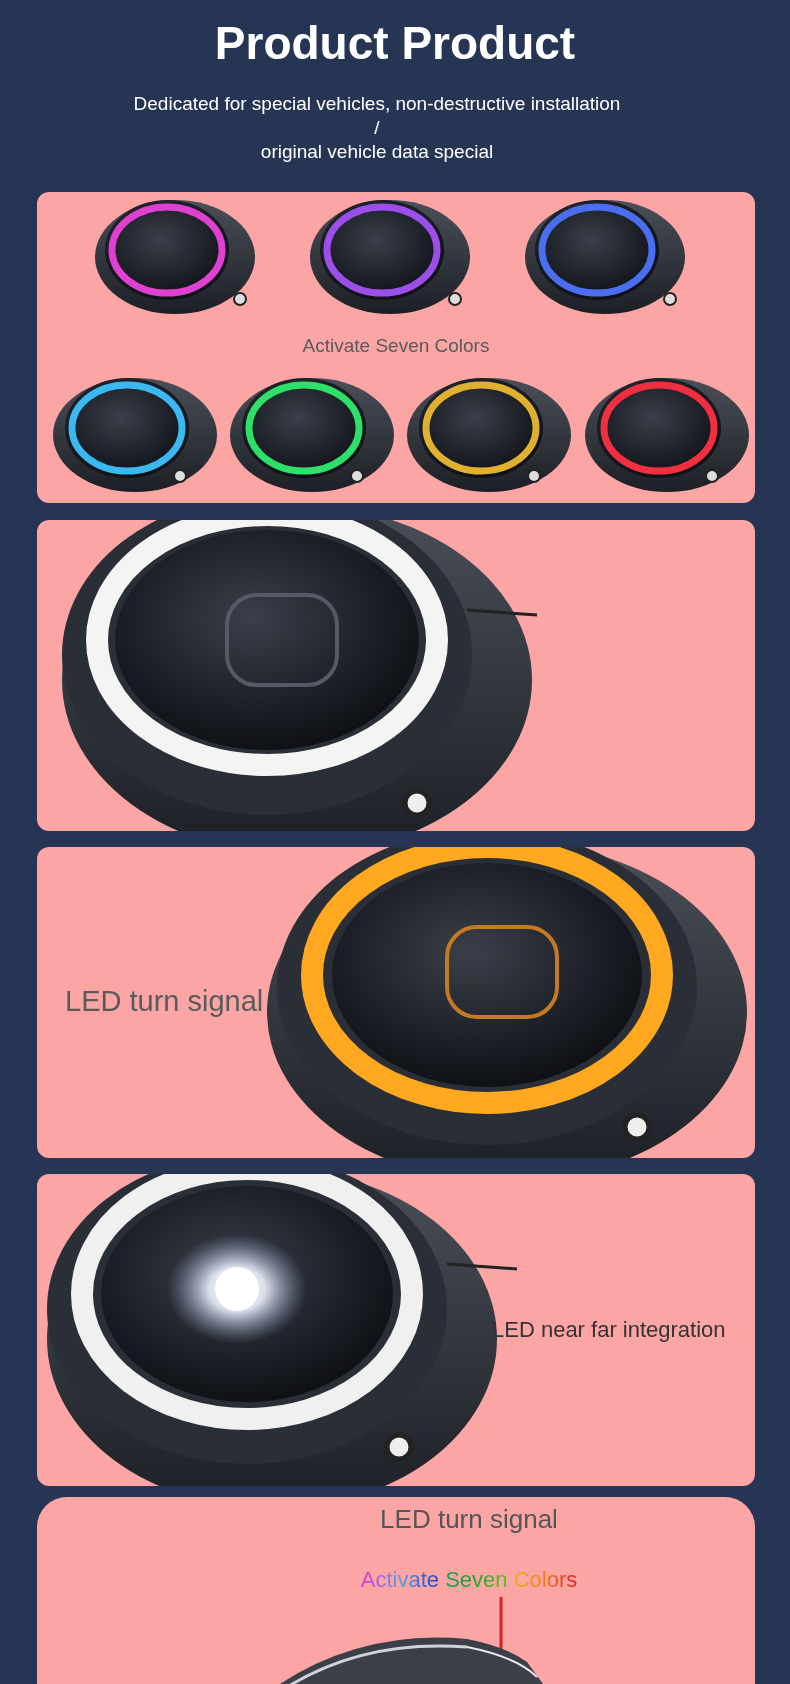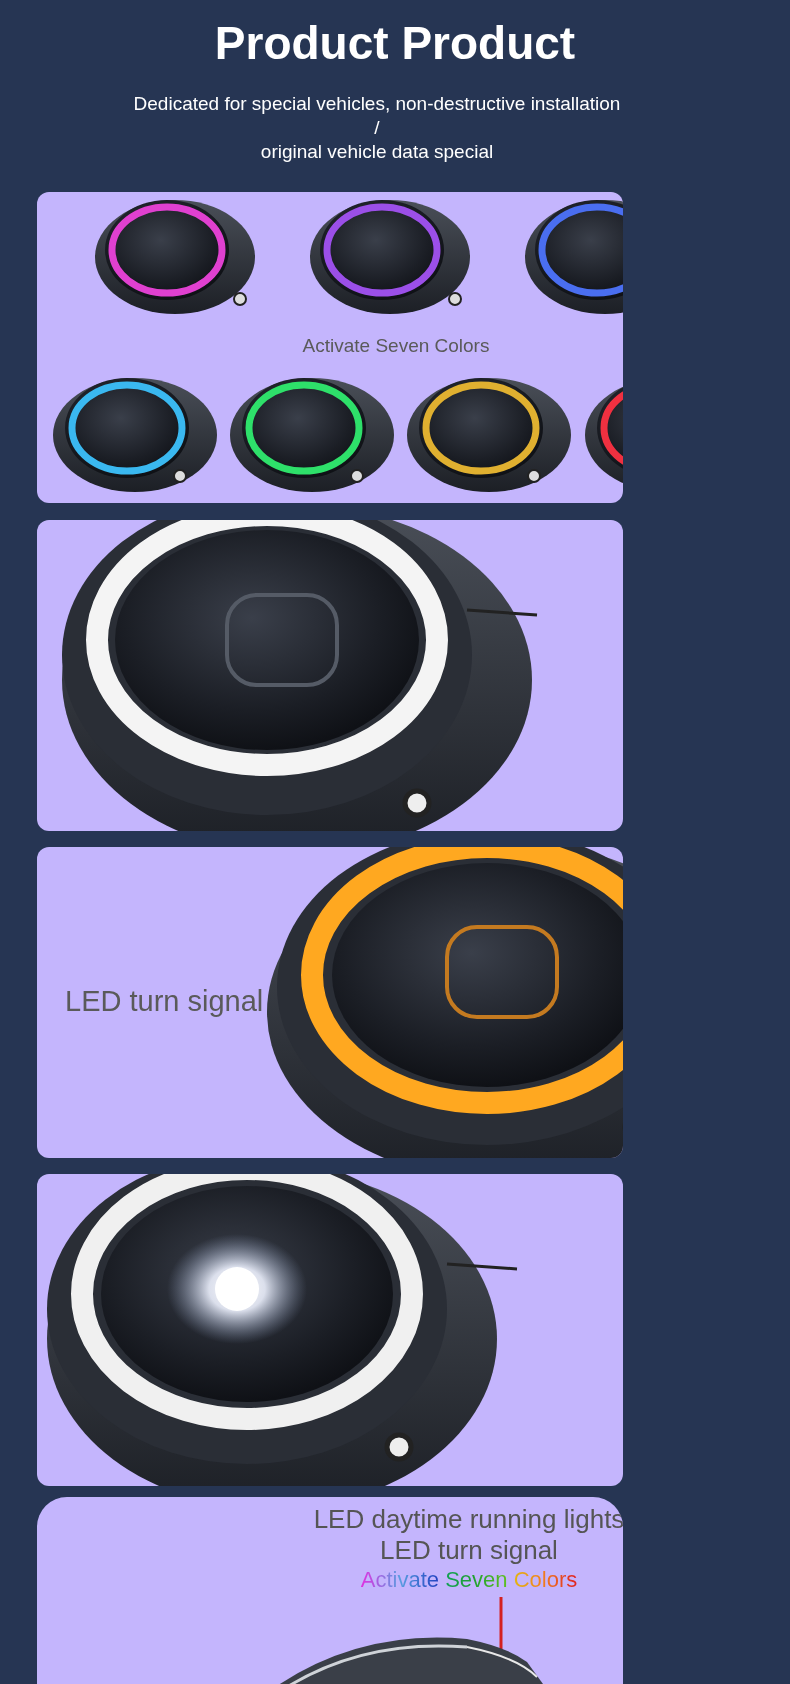--- a/index.html
+++ b/index.html
@@ -21,8 +21,8 @@
       font-family: "Liberation Sans", sans-serif;
     }
     .card {
-      position: absolute; left: 37px; width: 586px;
-      background: #c4b5fd; border-radius: 12px; overflow: hidden;
+      position: absolute; left: 37px; width: 718px;
+      background: #fca5a5; border-radius: 12px; overflow: hidden;
     }
     .card-label {
       position: absolute; color: #5a5a5a;

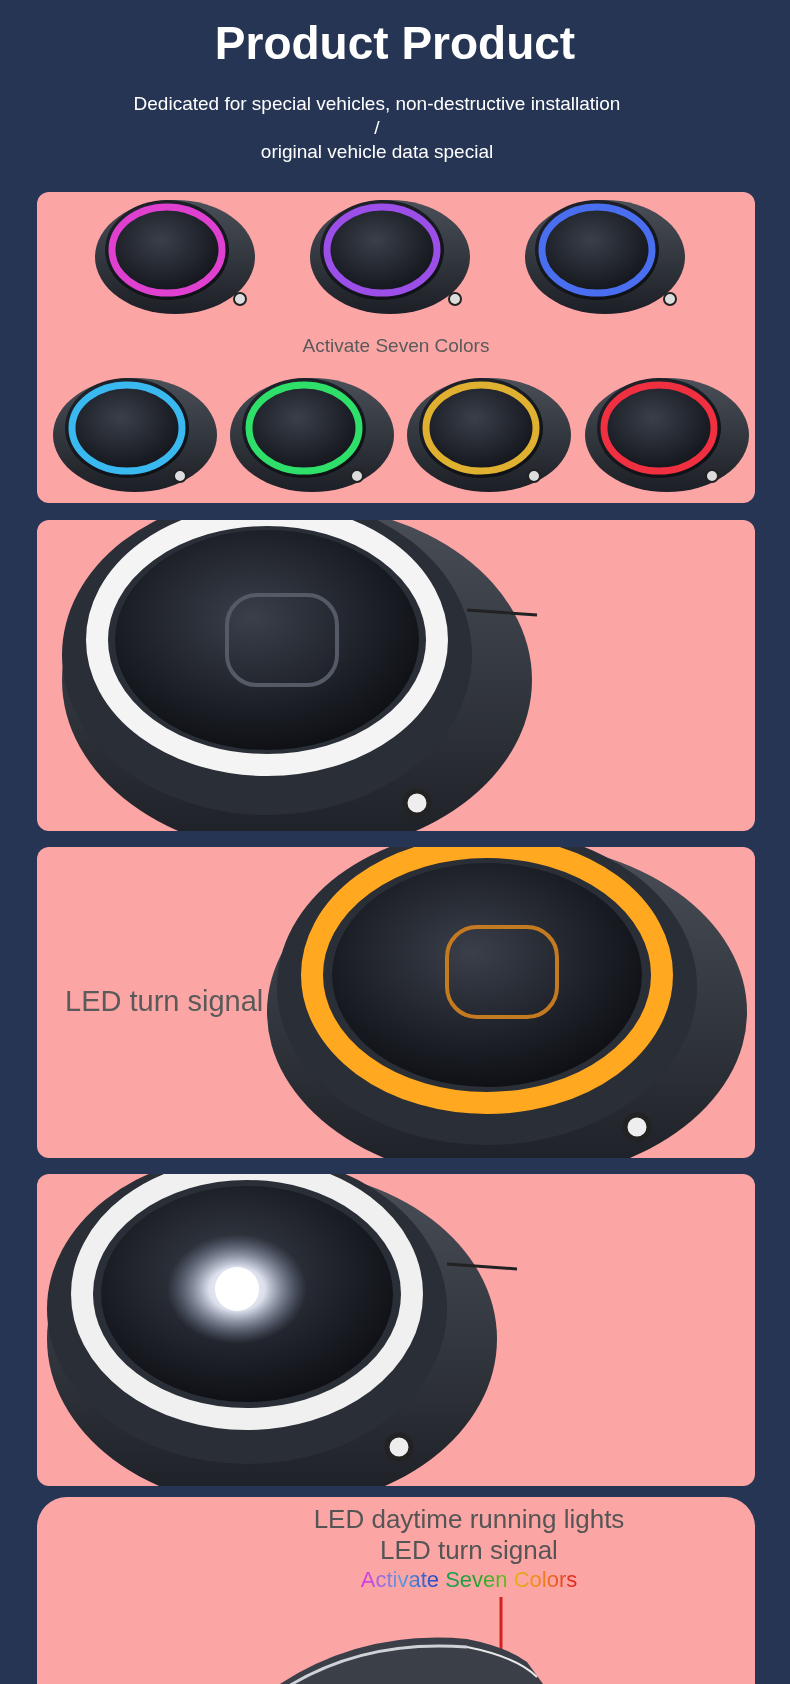--- a/index.html
+++ b/index.html
@@ -145,6 +145,7 @@
     <path d="M410 90 L480 95" stroke="#222" stroke-width="3"></path>
     <circle cx="362" cy="273" r="12" fill="#eee" stroke="#222" stroke-width="5"></circle>
   </svg>
+  <div class="card-label" style="left:455px; top:143px; font-size:22px; color:#333333;">LED near far integration</div>
 </div>
 
 <div class="card" style="top:1497px; height:220px; border-radius:30px;">

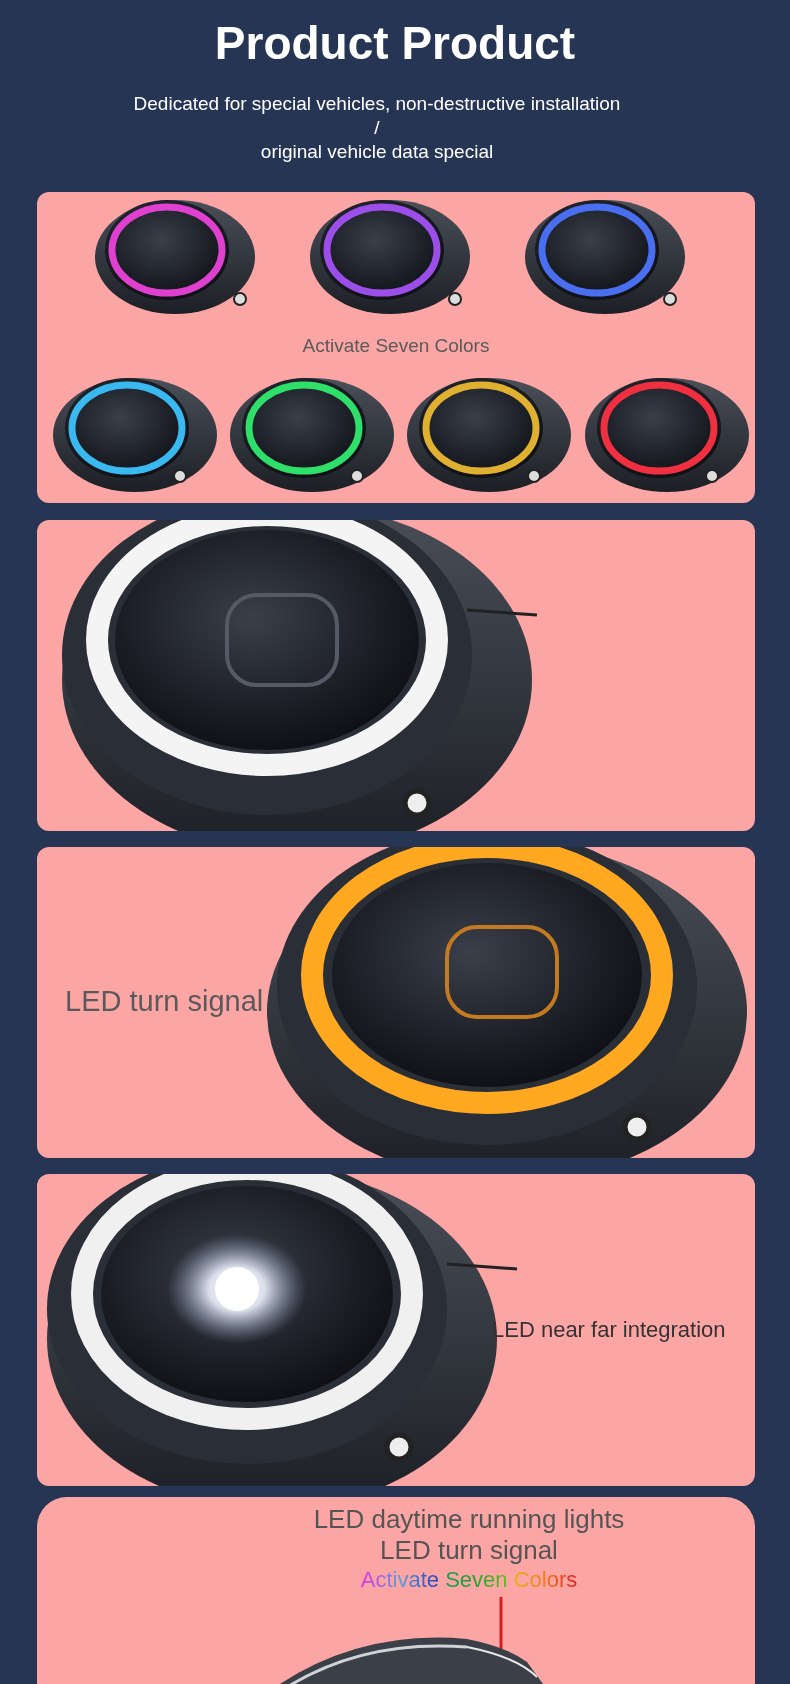--- a/index.html
+++ b/index.html
@@ -150,7 +150,6 @@
 
 <div class="card" style="top:1497px; height:220px; border-radius:30px;">
   <div class="card-label" style="left:0; width:718px; padding-left:146px; top:7px; text-align:center; font-size:26px; line-height:31px; color:#555555;">
-    <div>LED daytime running lights</div>
     <div>LED turn signal</div>
   </div>
   <div class="card-label rainbow" style="left:0; width:718px; padding-left:146px; top:70px; text-align:center; font-size:22px;">

